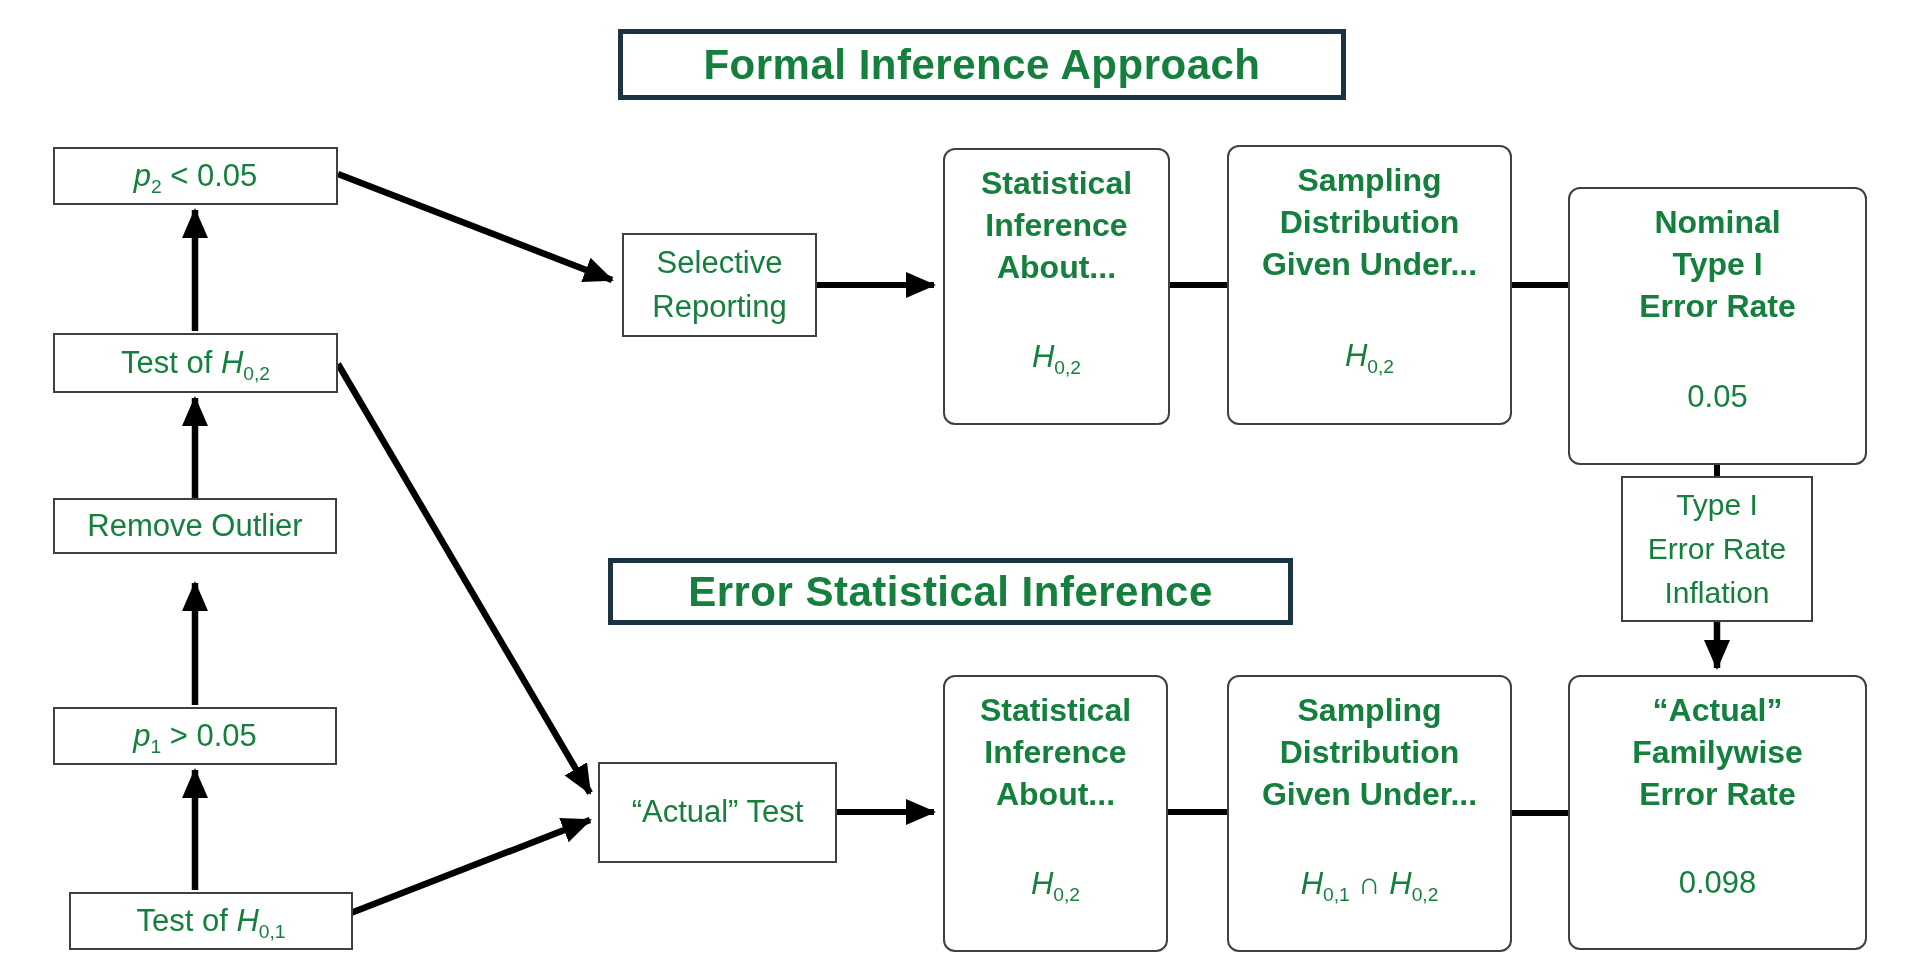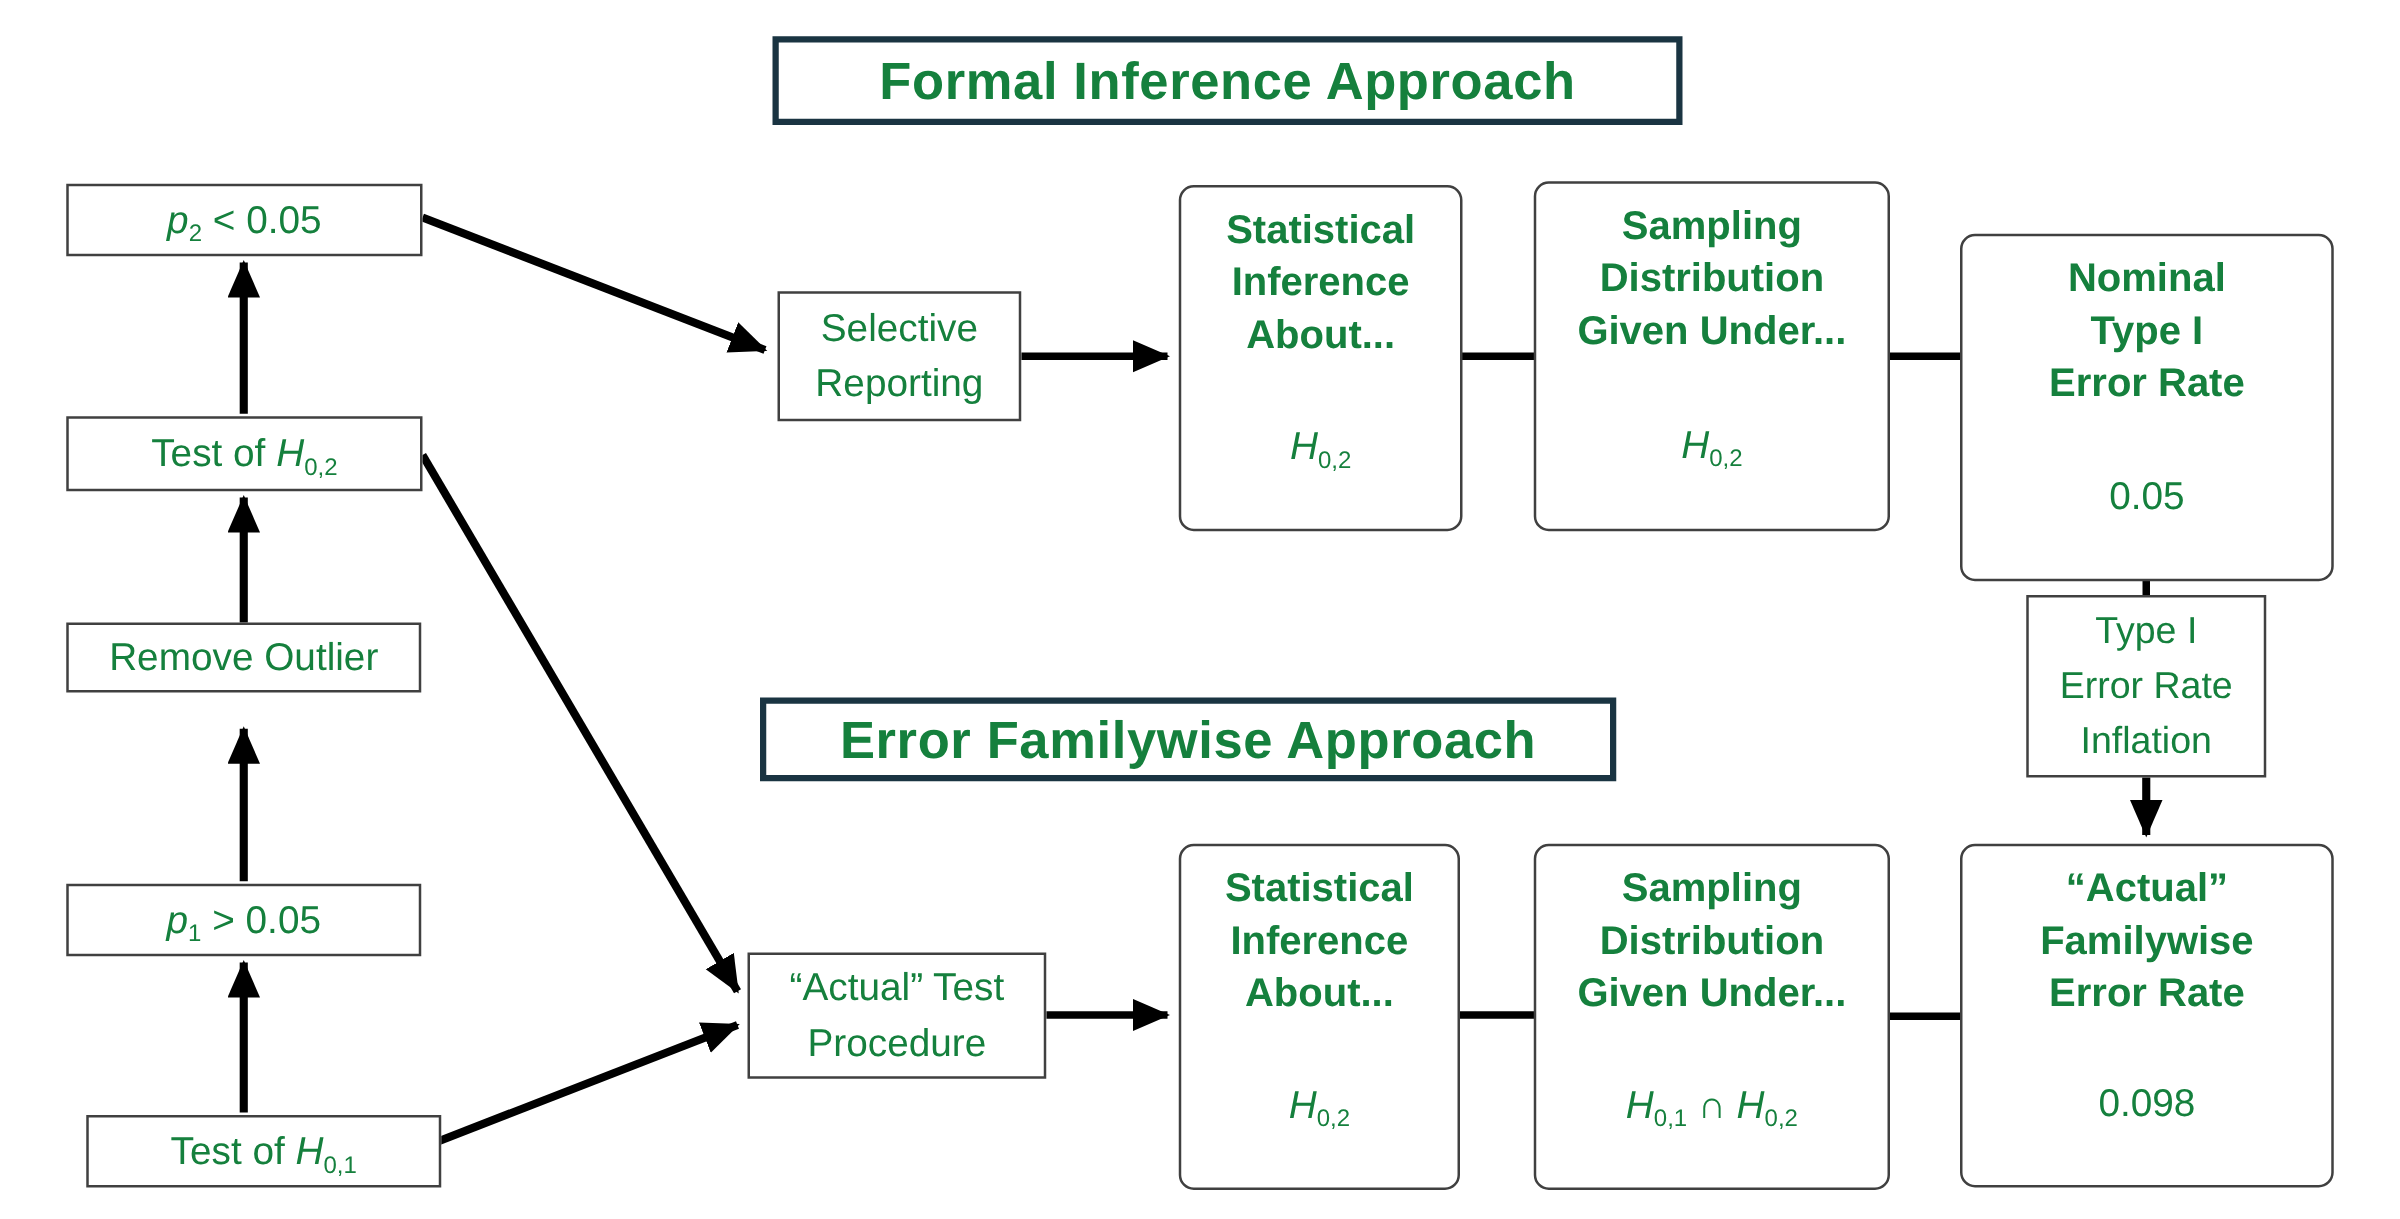--- a/index.html
+++ b/index.html
@@ -67,7 +67,7 @@
     <span>Formal Inference Approach</span>
   </div>
   <div class="node title-box" style="left:608px;top:558px;width:685px;height:67px;">
-    <span>Error Familywise Approach</span>
+    <span>Error Statistical Inference</span>
   </div>
 
   <div class="node small" style="left:53px;top:147px;width:285px;height:58px;">

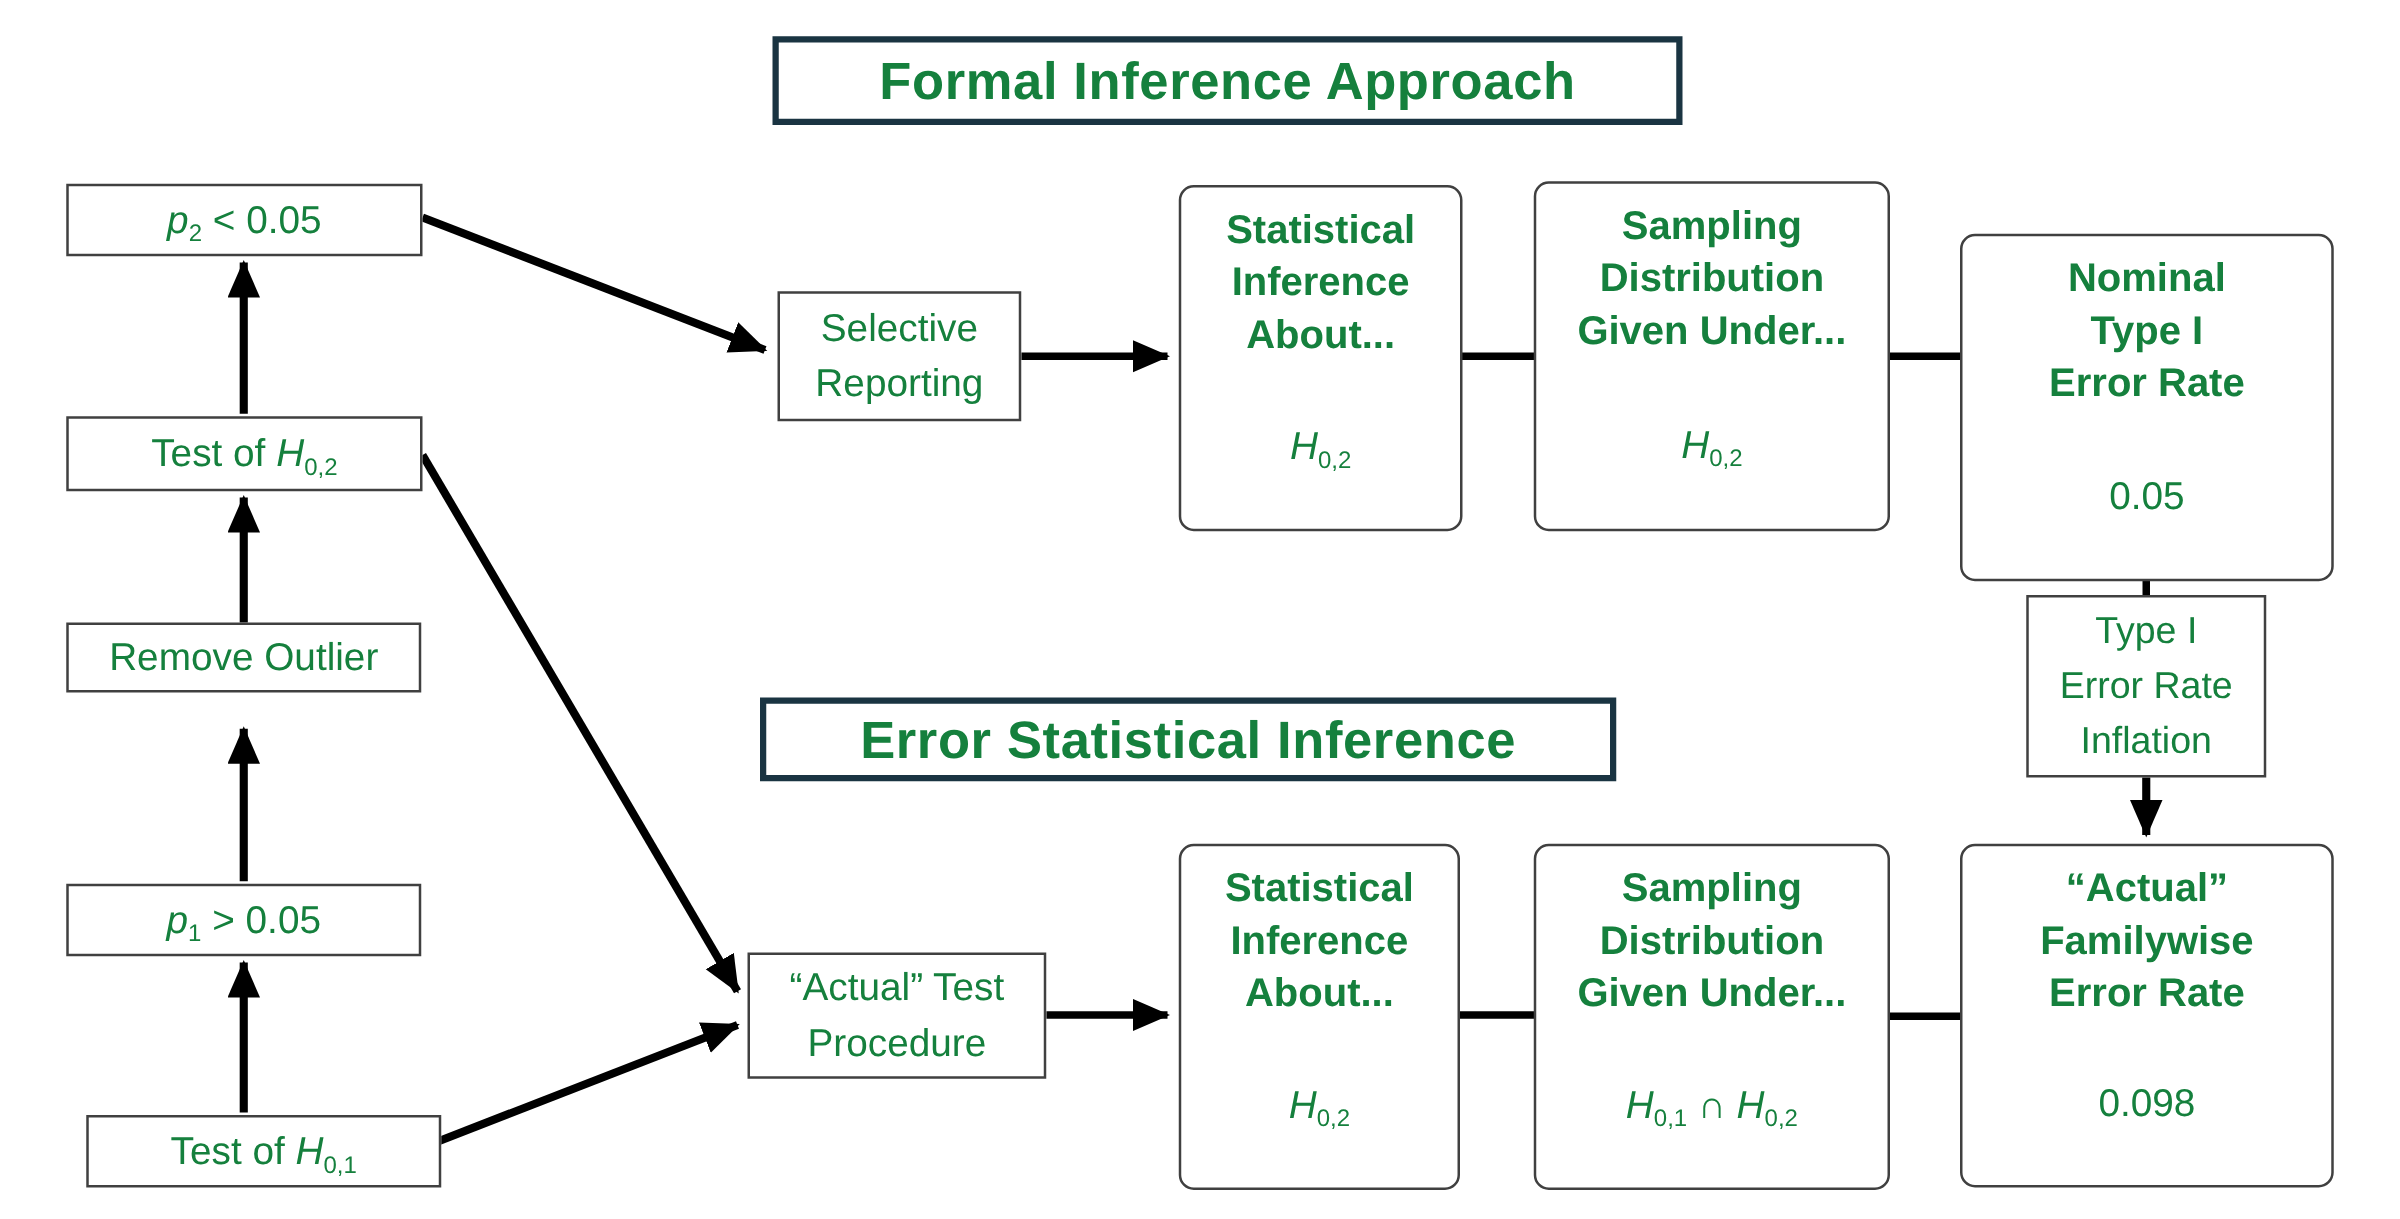--- a/index.html
+++ b/index.html
@@ -95,7 +95,6 @@
   <div class="node twoline" style="left:598px;top:762px;width:239px;height:101px;">
     <span>
       <div>“Actual” Test</div>
-      <div>Procedure</div>
     </span>
   </div>
 

